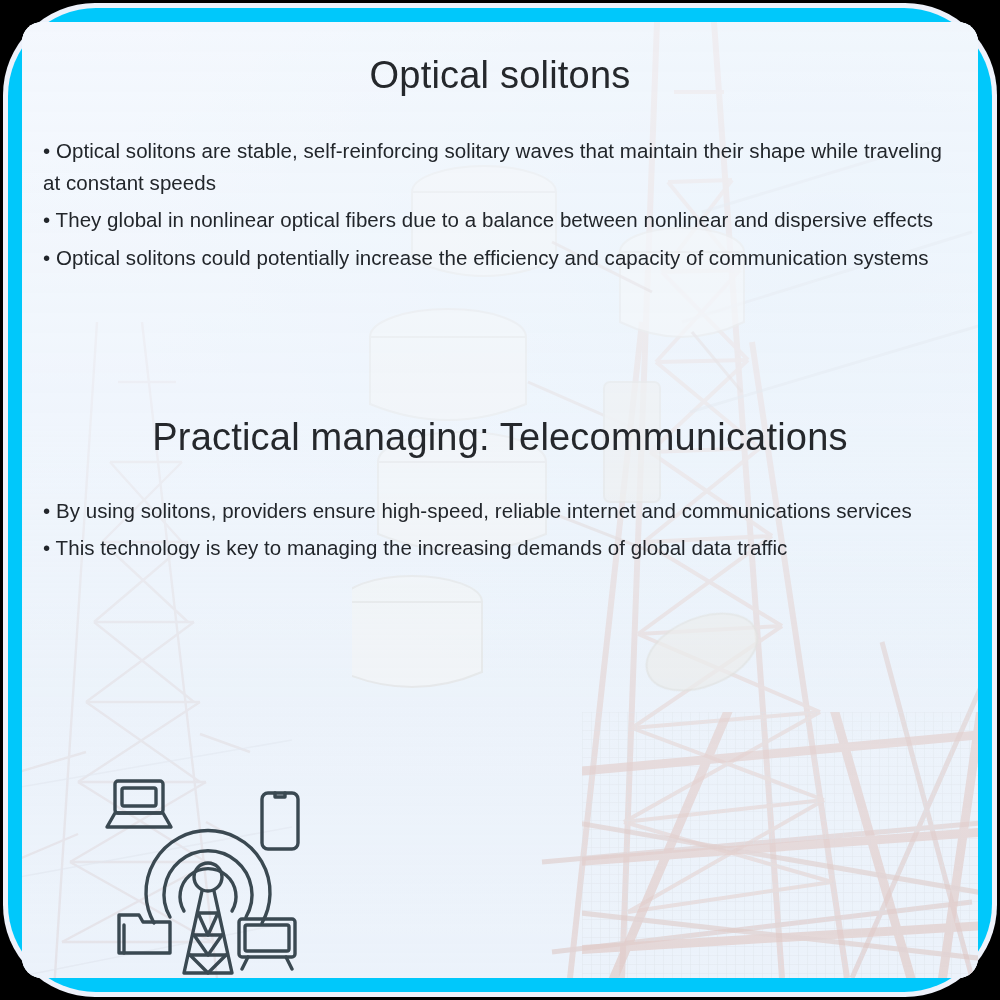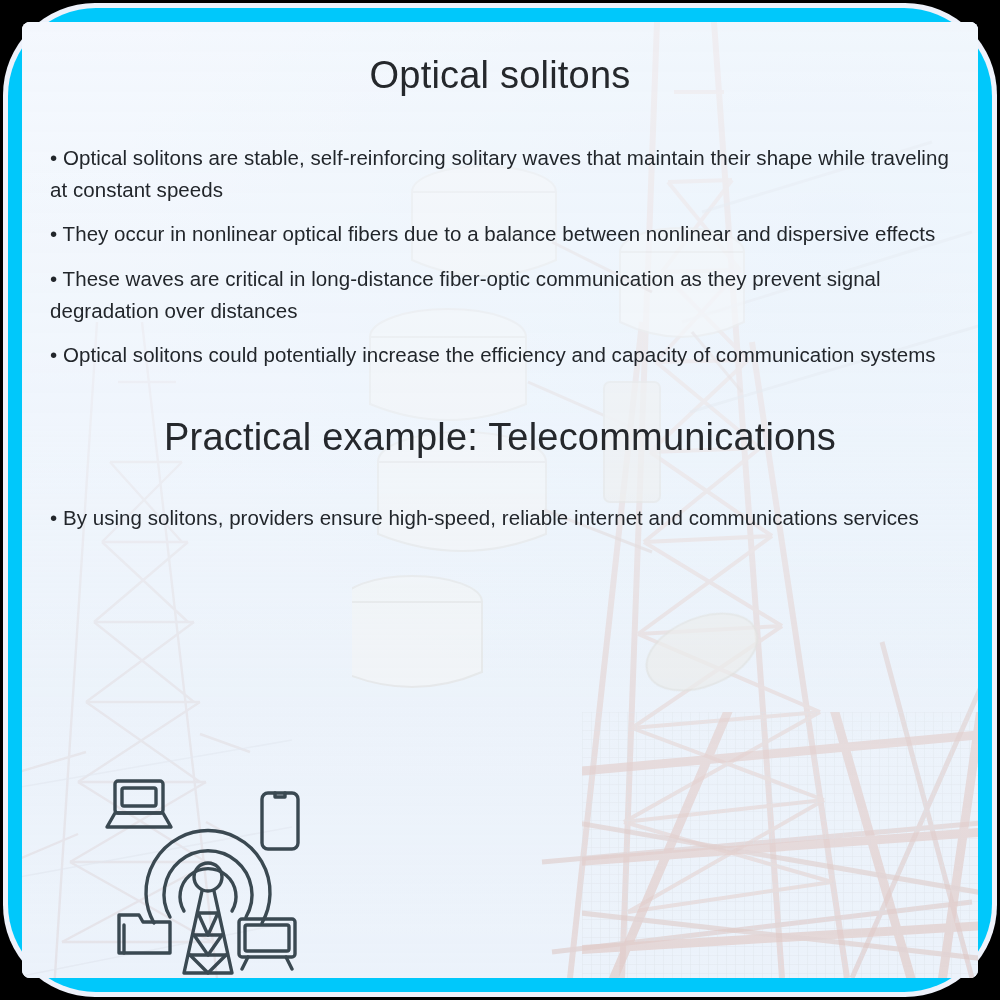--- a/index.html
+++ b/index.html
@@ -36,7 +36,7 @@
     position: absolute;
     left: 22px; top: 22px;
     width: 956px; height: 956px;
-    border-radius: 8px;
+    border-radius: 20px;
     overflow: hidden;
     background: #eef2fb;
   }

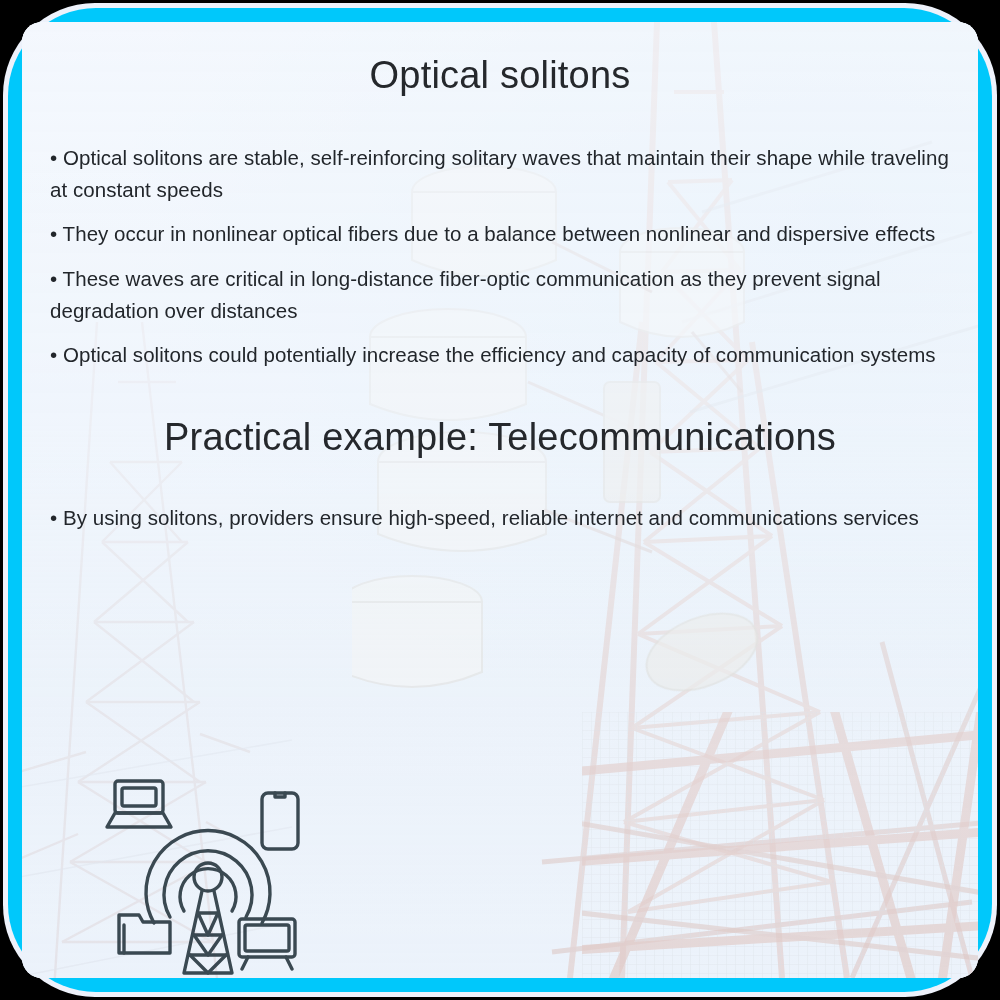--- a/index.html
+++ b/index.html
@@ -118,7 +118,7 @@
   #bullets-primary { top: 108px; }
   #bullets-secondary { top: 468px; }
 
-  .bullet-line { margin: 12px; }
+  .bullet-line { margin: 5px; }
 
   
   #telecom-icon {

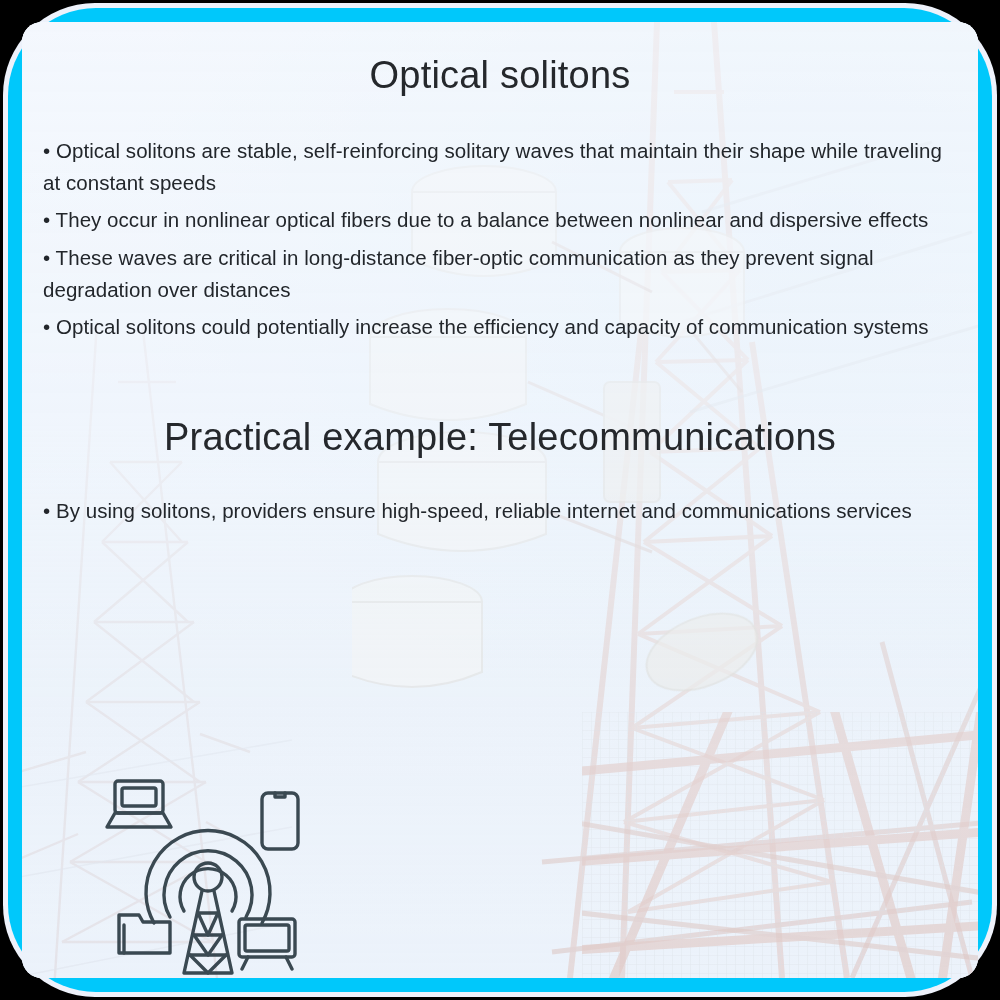--- a/index.html
+++ b/index.html
@@ -240,7 +240,7 @@
 
       <div class="bullet-block" id="bullets-primary">
         <p class="bullet-line">• Optical solitons are stable, self-reinforcing solitary waves that maintain their shape while traveling at constant speeds</p>
-        <p class="bullet-line">• They occur in nonlinear optical fibers due to a balance between nonlinear and dispersive effects</p>
+        <p class="bullet-line">• They global in nonlinear optical fibers due to a balance between nonlinear and dispersive effects</p>
         <p class="bullet-line">• These waves are critical in long-distance fiber-optic communication as they prevent signal degradation over distances</p>
         <p class="bullet-line">• Optical solitons could potentially increase the efficiency and capacity of communication systems</p>
       </div>

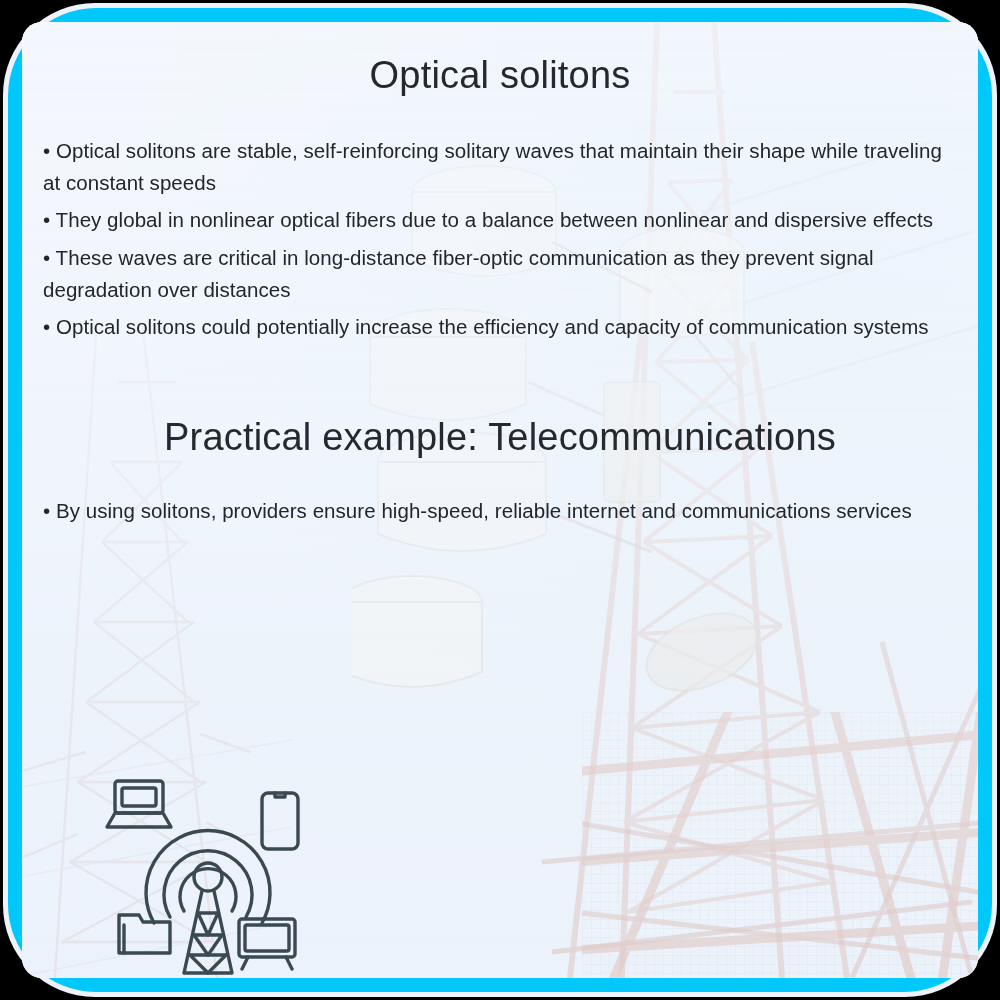--- a/index.html
+++ b/index.html
@@ -241,7 +241,6 @@
       <div class="bullet-block" id="bullets-primary">
         <p class="bullet-line">• Optical solitons are stable, self-reinforcing solitary waves that maintain their shape while traveling at constant speeds</p>
         <p class="bullet-line">• They global in nonlinear optical fibers due to a balance between nonlinear and dispersive effects</p>
-        <p class="bullet-line">• These waves are critical in long-distance fiber-optic communication as they prevent signal degradation over distances</p>
         <p class="bullet-line">• Optical solitons could potentially increase the efficiency and capacity of communication systems</p>
       </div>
 

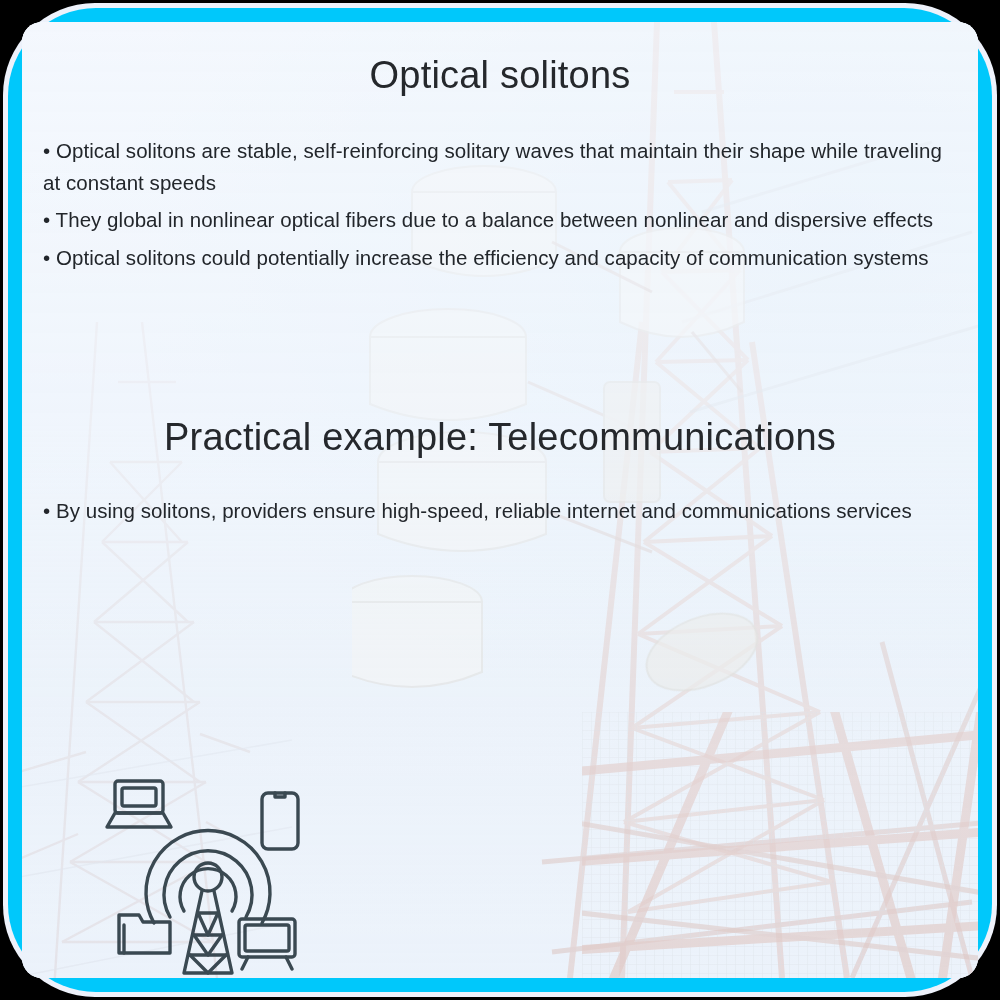--- a/index.html
+++ b/index.html
@@ -244,7 +244,7 @@
         <p class="bullet-line">• Optical solitons could potentially increase the efficiency and capacity of communication systems</p>
       </div>
 
-      <div class="slide-title" id="title-secondary">Practical example: Telecommunications</div>
+      <div class="slide-title" id="title-secondary">Practical managing: Telecommunications</div>
 
       <div class="bullet-block" id="bullets-secondary">
         <p class="bullet-line">• By using solitons, providers ensure high-speed, reliable internet and communications services</p>

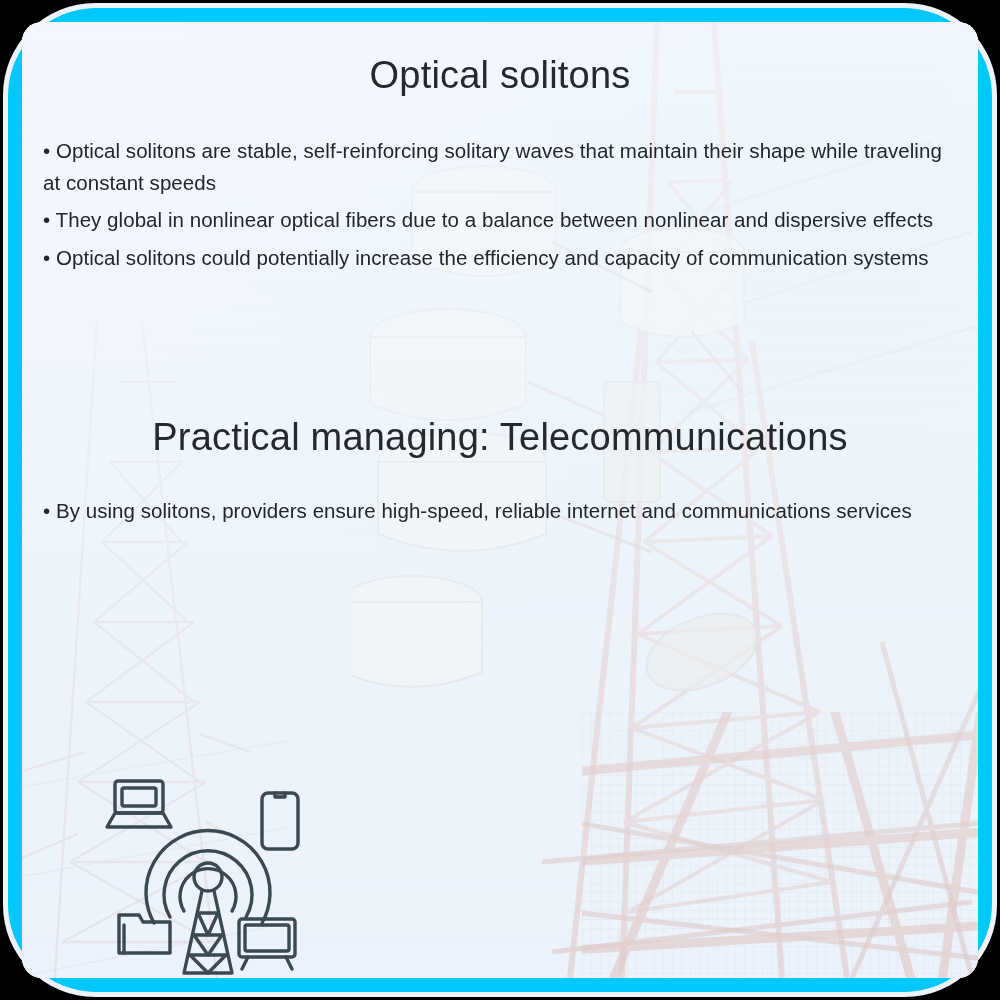--- a/index.html
+++ b/index.html
@@ -248,6 +248,7 @@
 
       <div class="bullet-block" id="bullets-secondary">
         <p class="bullet-line">• By using solitons, providers ensure high-speed, reliable internet and communications services</p>
+        <p class="bullet-line">• This technology is key to managing the increasing demands of global data traffic</p>
       </div>
 
       <svg id="telecom-icon" viewBox="0 0 220 220">

